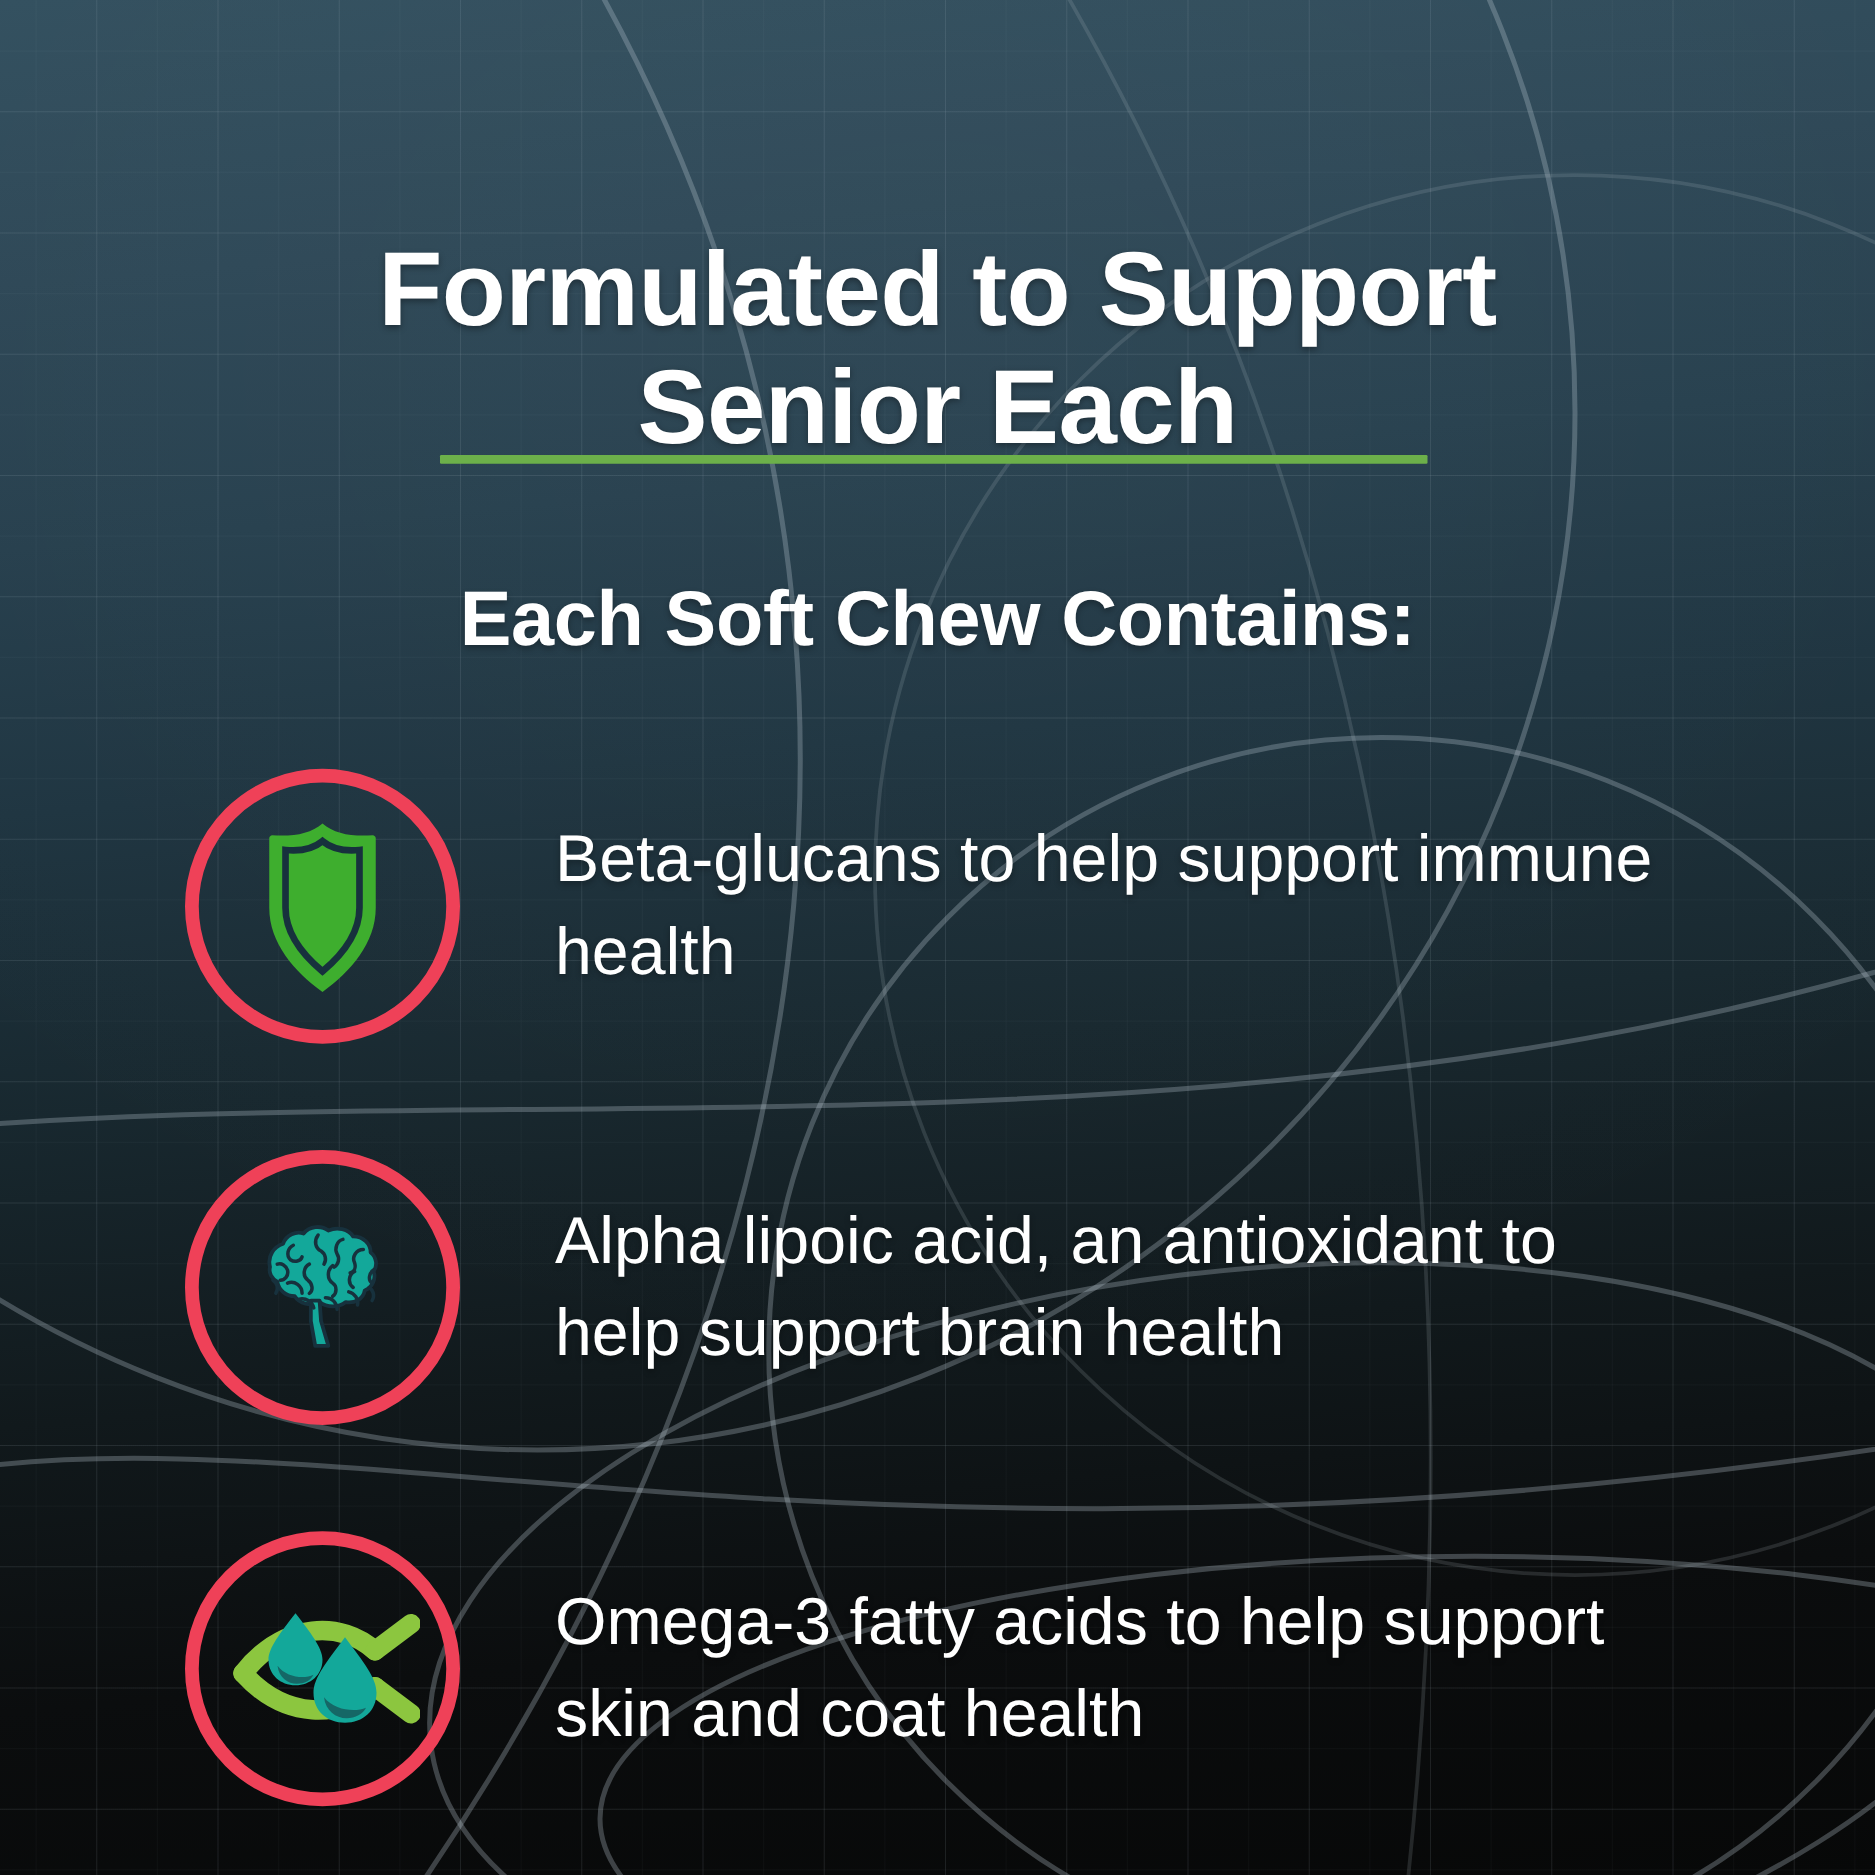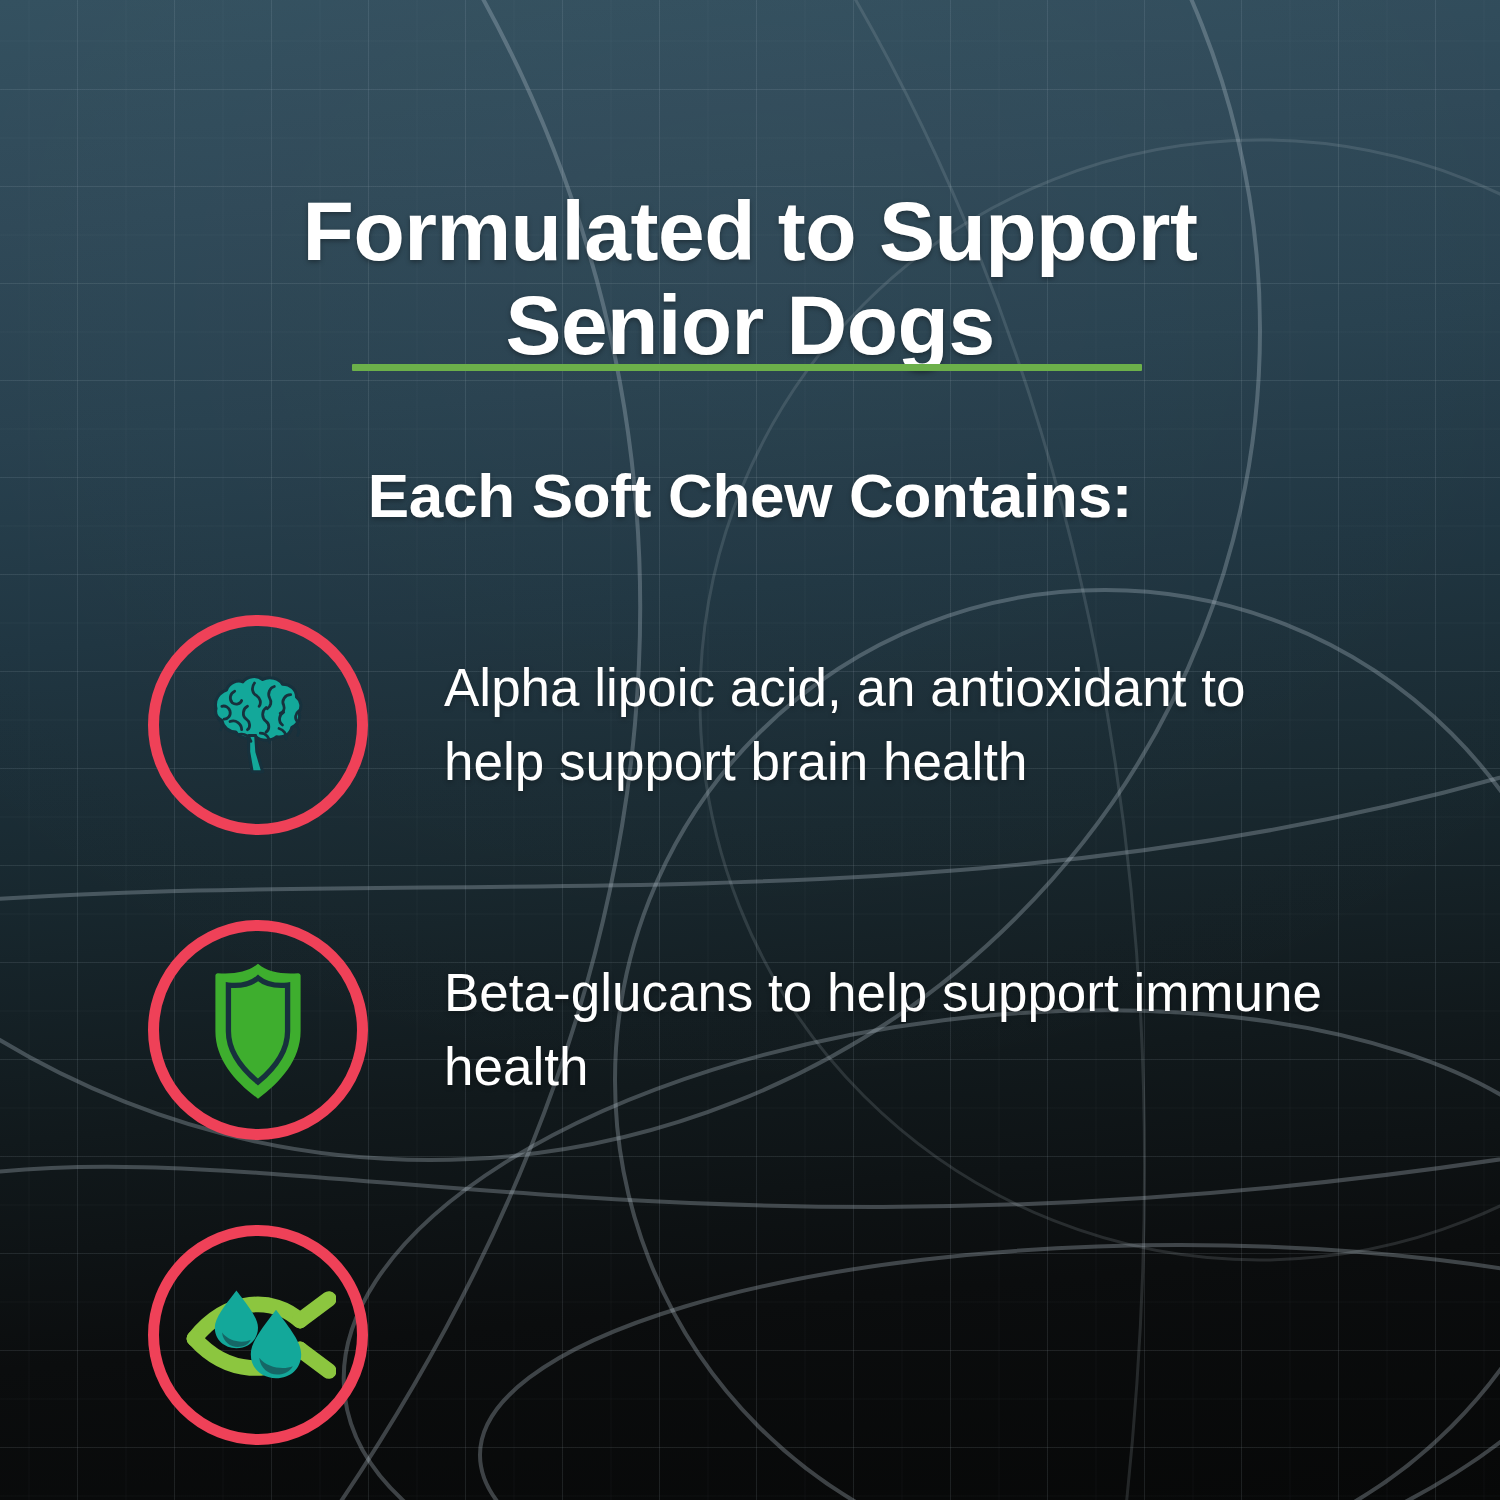--- a/index.html
+++ b/index.html
@@ -168,7 +168,7 @@
 
     <h1 class="title">
       <span>Formulated to Support</span><br>
-      <span>Senior Dogs</span>
+      <span>Senior Each</span>
     </h1>
 
     <div class="divider"></div>

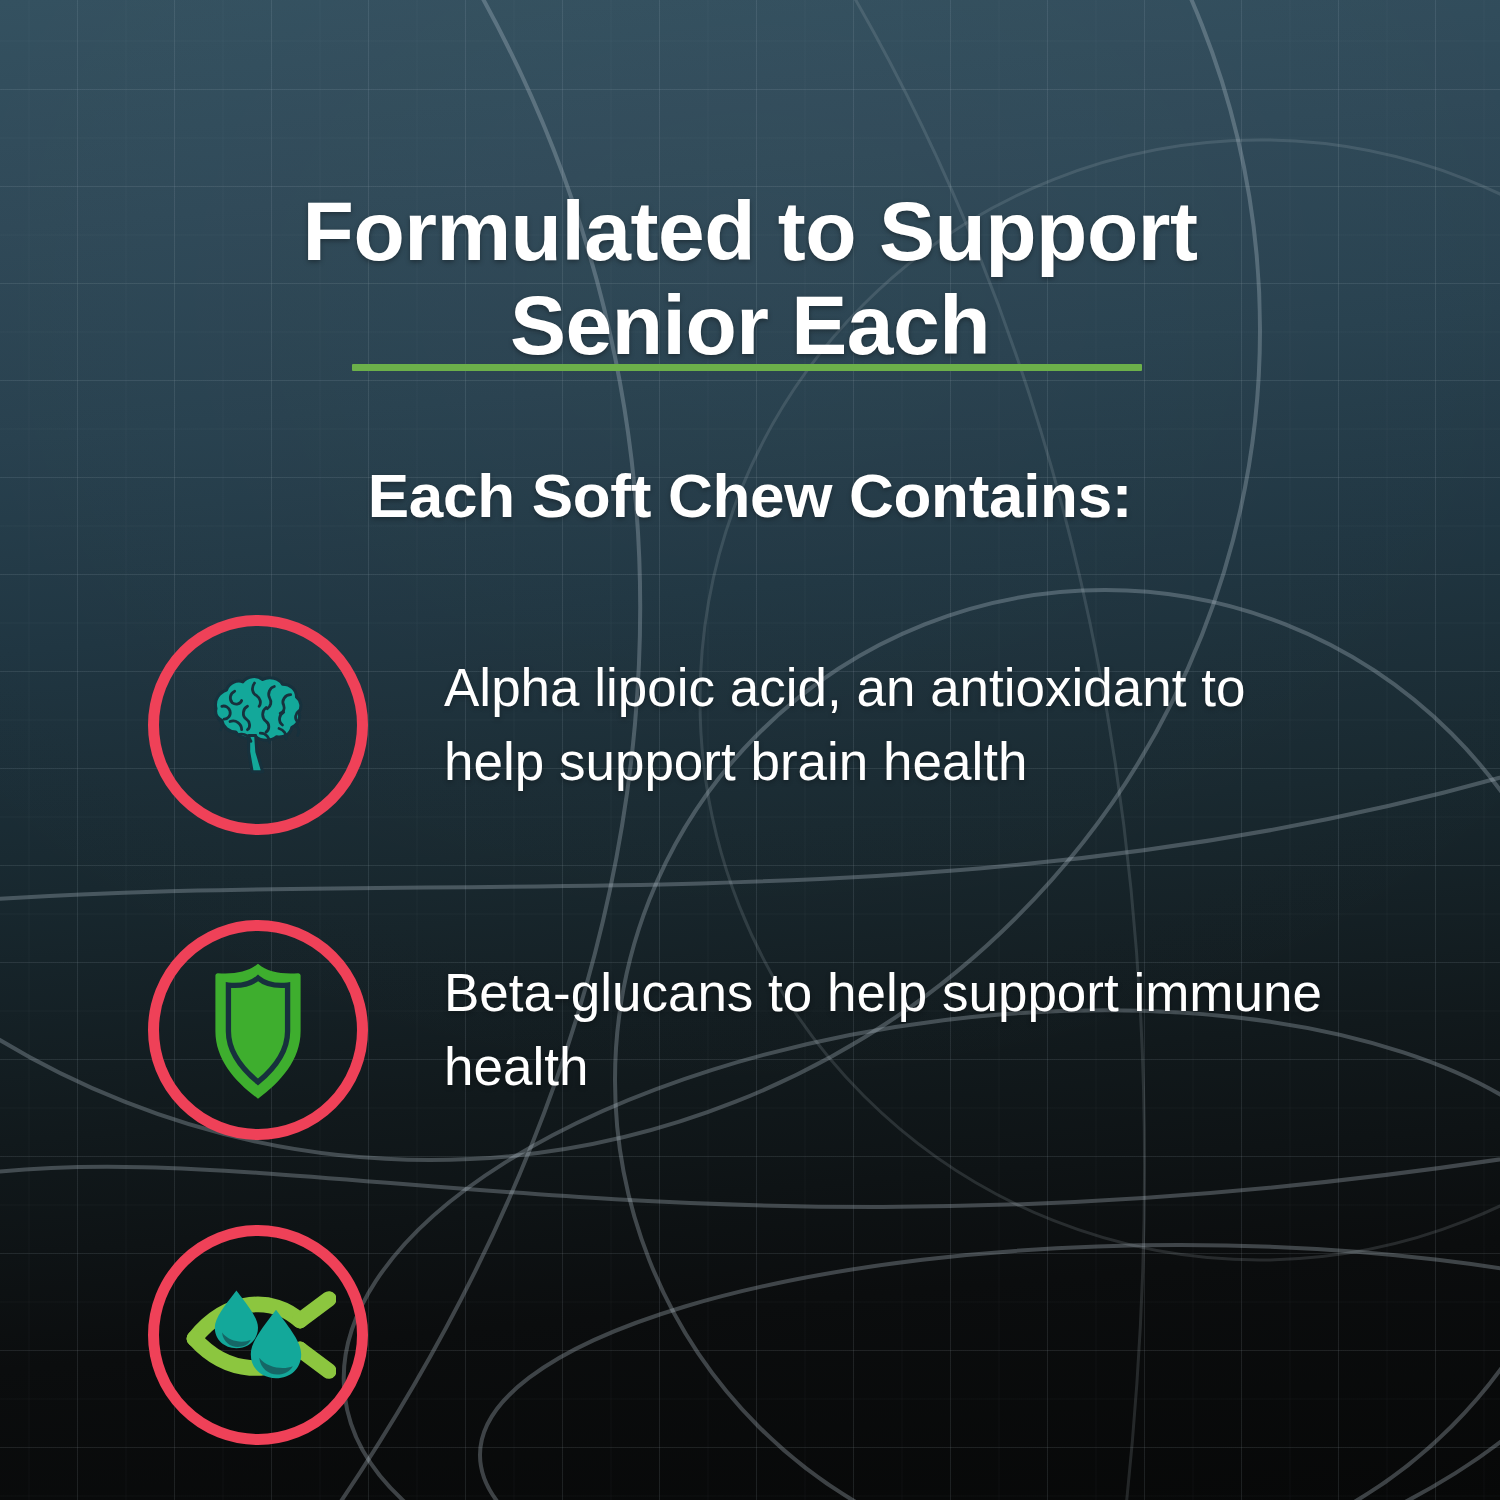--- a/index.html
+++ b/index.html
@@ -176,6 +176,19 @@
     <h2 class="subtitle">Each Soft Chew Contains:</h2>
 
     <div class="benefits">
+
+      <div class="benefit">
+        <div class="icon-badge">
+          <div class="ring"></div>
+          <div class="glyph">
+            <svg width="132" height="142" viewBox="0 0 110 120">
+              <path fill="#3eae2e" stroke="#17313d" stroke-width="0" d="M55 4c8 7 20 9 34 8 1 0 2 1 2 2v47c0 24-17 43-36 57C36 104 19 85 19 61V14c0-1 1-2 2-2 14 1 26-1 34-8z"></path>
+              <path fill="none" stroke="#17313d" stroke-width="4.5" d="M55 16c6 5 15 7 25 6v39c0 19-13 33-25 43-12-10-25-24-25-43V22c10 1 19-1 25-6z"></path>
+            </svg>
+          </div>
+        </div>
+        <div class="benefit-text">Beta-glucans to help support immune health</div>
+      </div>
 
       <div class="benefit">
         <div class="icon-badge">
@@ -213,19 +226,6 @@
         <div class="icon-badge">
           <div class="ring"></div>
           <div class="glyph">
-            <svg width="132" height="142" viewBox="0 0 110 120">
-              <path fill="#3eae2e" stroke="#17313d" stroke-width="0" d="M55 4c8 7 20 9 34 8 1 0 2 1 2 2v47c0 24-17 43-36 57C36 104 19 85 19 61V14c0-1 1-2 2-2 14 1 26-1 34-8z"></path>
-              <path fill="none" stroke="#17313d" stroke-width="4.5" d="M55 16c6 5 15 7 25 6v39c0 19-13 33-25 43-12-10-25-24-25-43V22c10 1 19-1 25-6z"></path>
-            </svg>
-          </div>
-        </div>
-        <div class="benefit-text">Beta-glucans to help support immune health</div>
-      </div>
-
-      <div class="benefit">
-        <div class="icon-badge">
-          <div class="ring"></div>
-          <div class="glyph">
             <svg width="156" height="130" viewBox="0 0 130 108">
 
               <g fill="none" stroke="#8cc63f" stroke-width="13" stroke-linecap="round" stroke-linejoin="round">

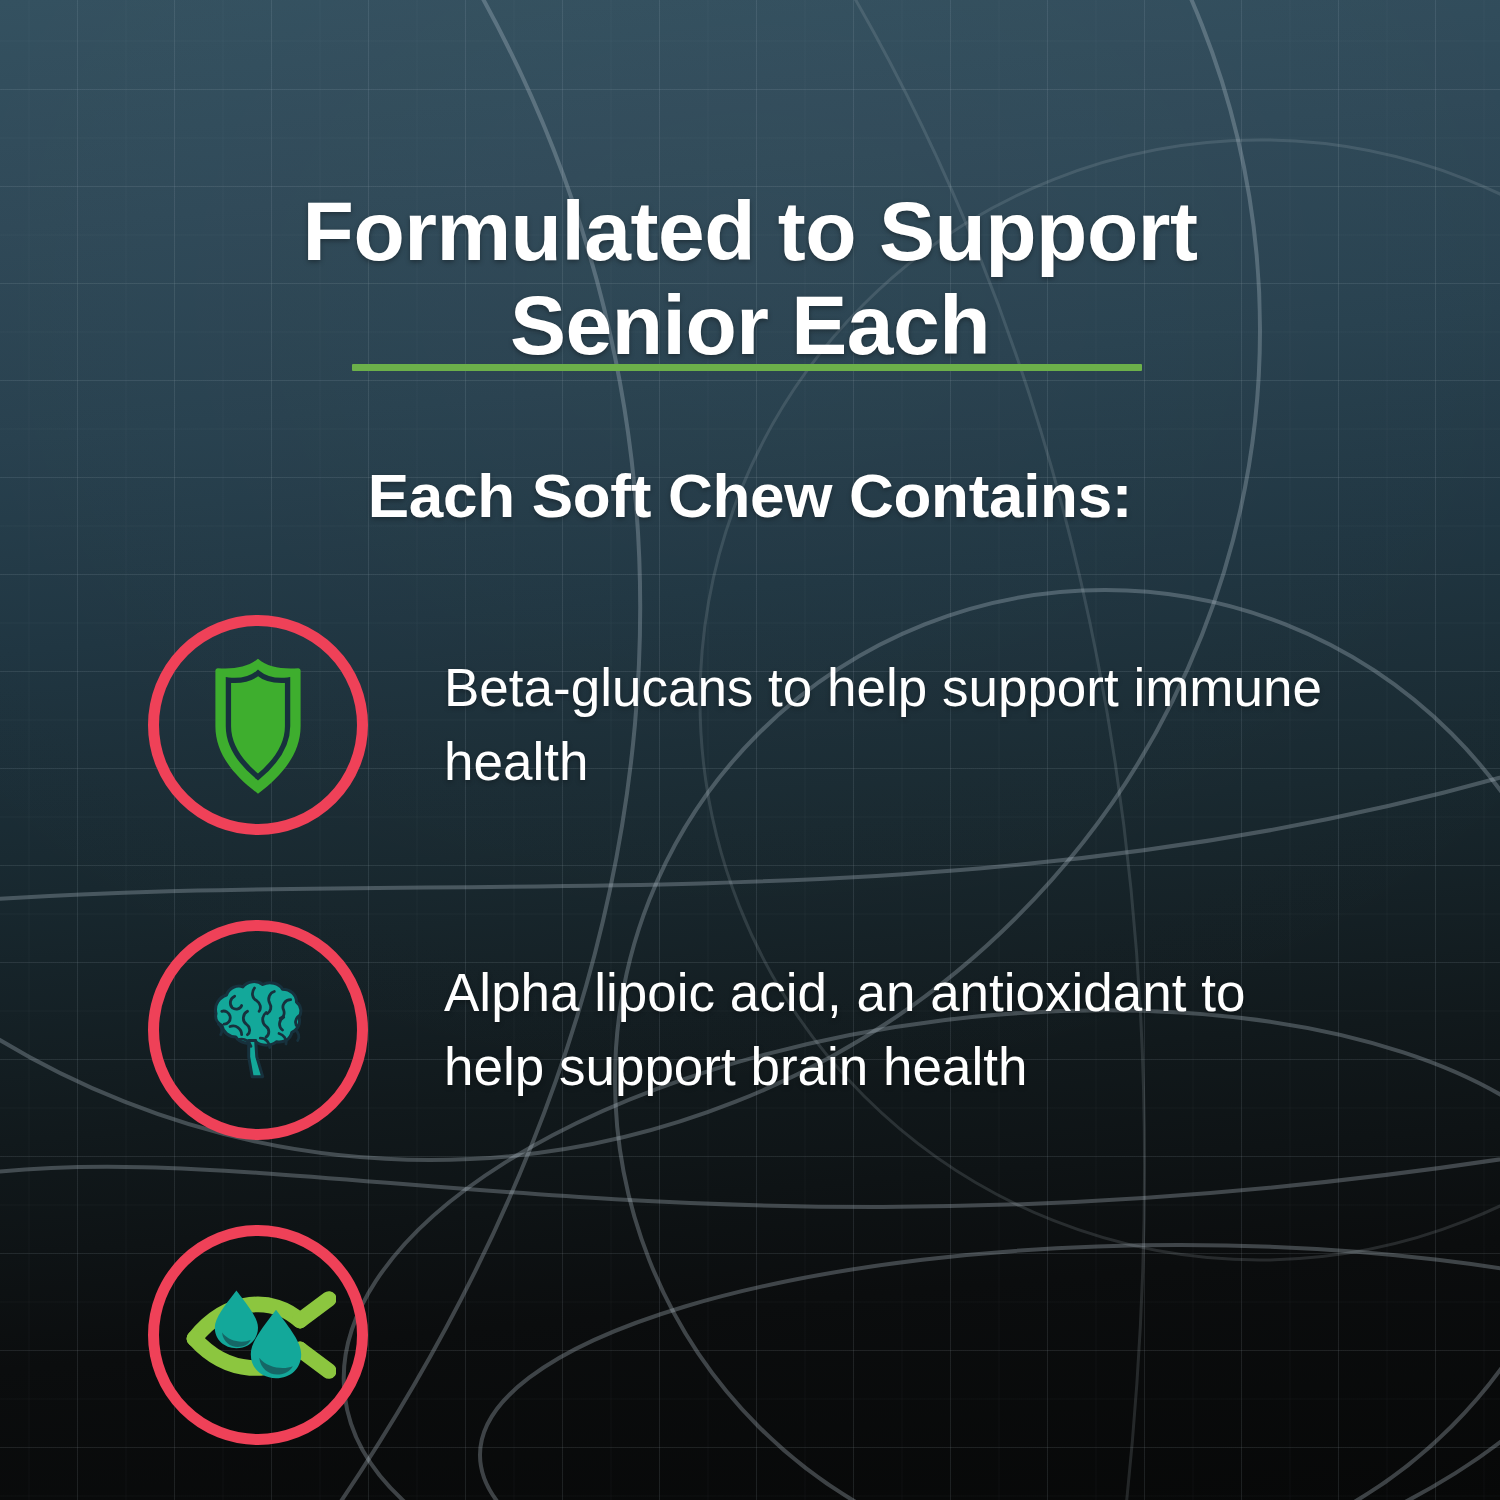--- a/index.html
+++ b/index.html
@@ -243,6 +243,7 @@
             </svg>
           </div>
         </div>
+        <div class="benefit-text">Omega-3 fatty acids to help support skin and coat health</div>
       </div>
 
     </div>

